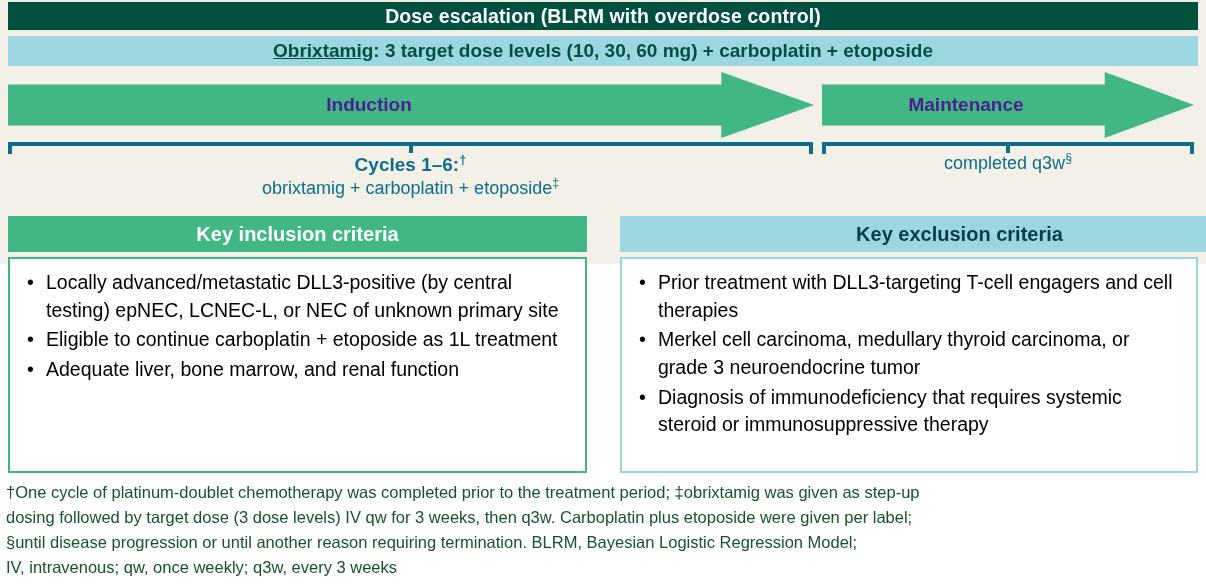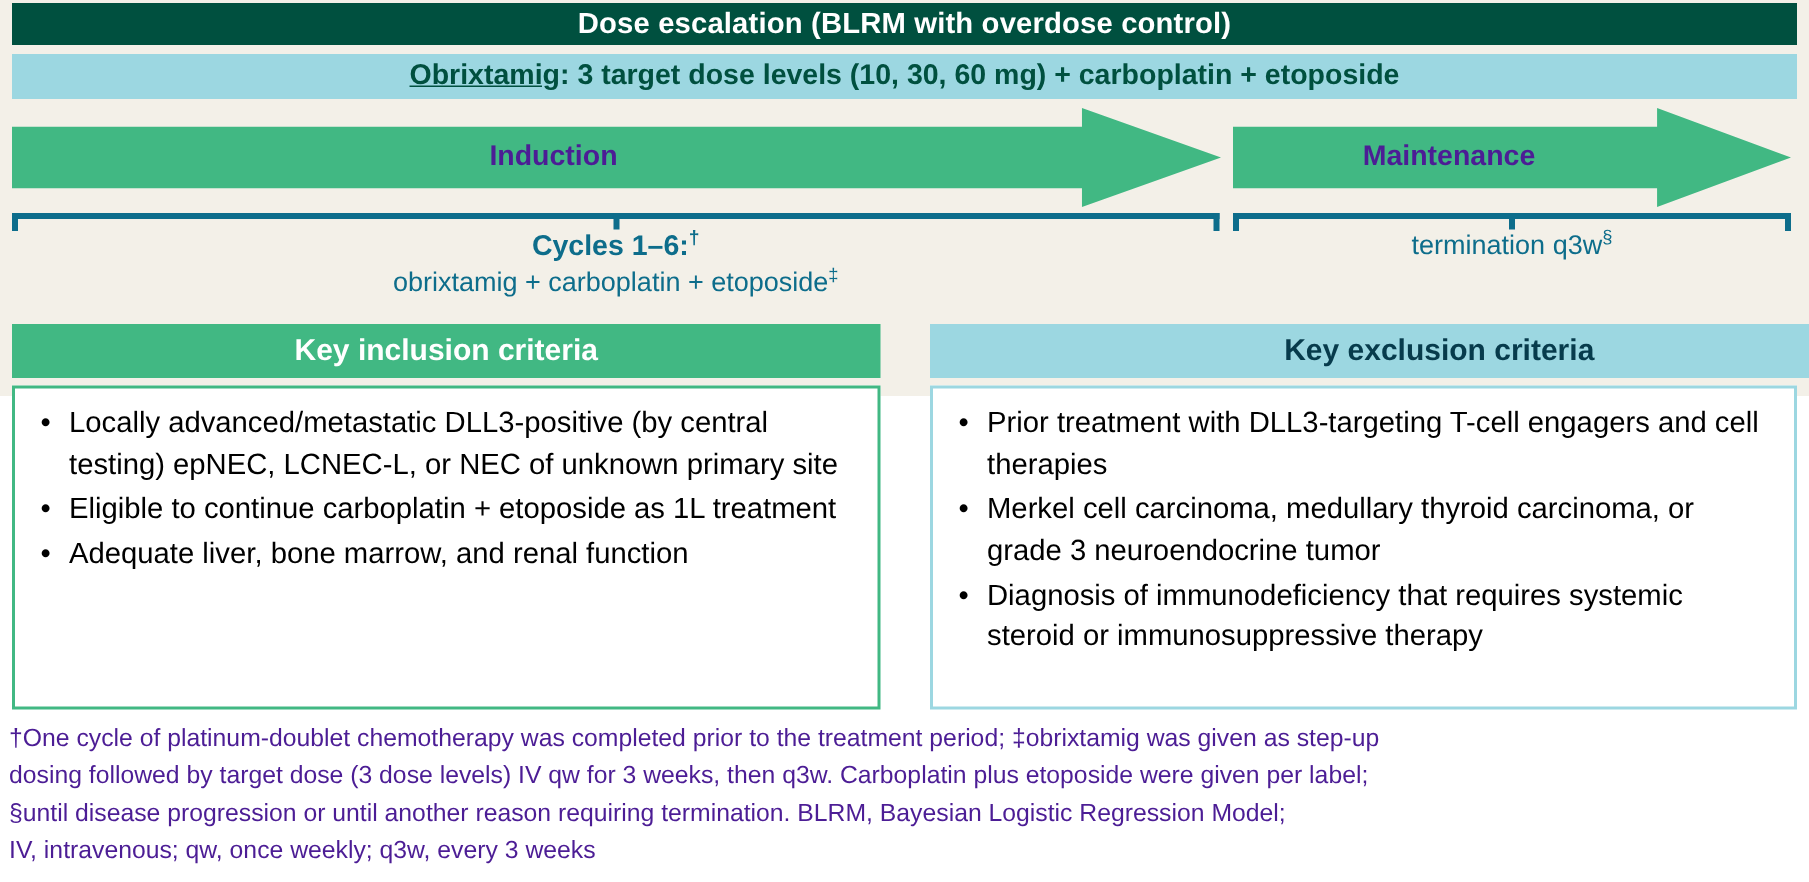--- a/index.html
+++ b/index.html
@@ -223,7 +223,7 @@
   </div>
 
   <div class="cycle-caption cycle-right">
-    <span class="sub"><span>termination q3w</span><sup>§</sup></span>
+    <span class="sub"><span>completed q3w</span><sup>§</sup></span>
   </div>
 
 </div>

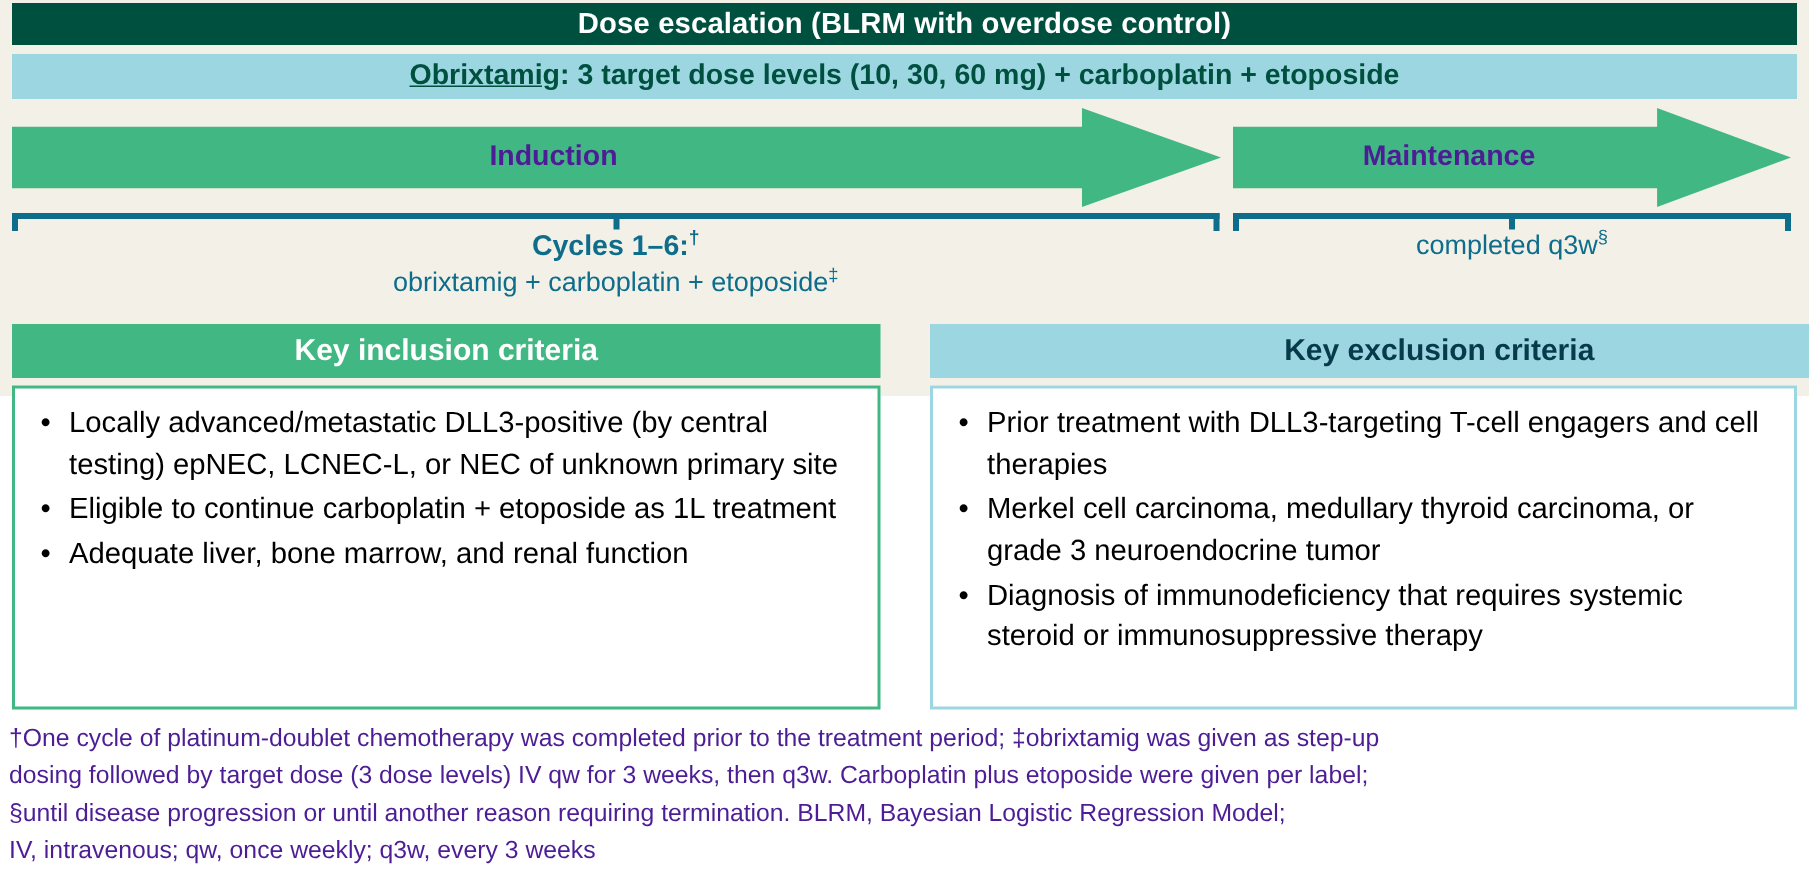--- a/index.html
+++ b/index.html
@@ -185,7 +185,7 @@
     top: 480px;
     width: 1196px;
     font-size: 16.5px;
-    color: #4c1d95;
+    color: #14532d;
     line-height: 1.52;
   }
   .footnotes p { margin: 0; }

